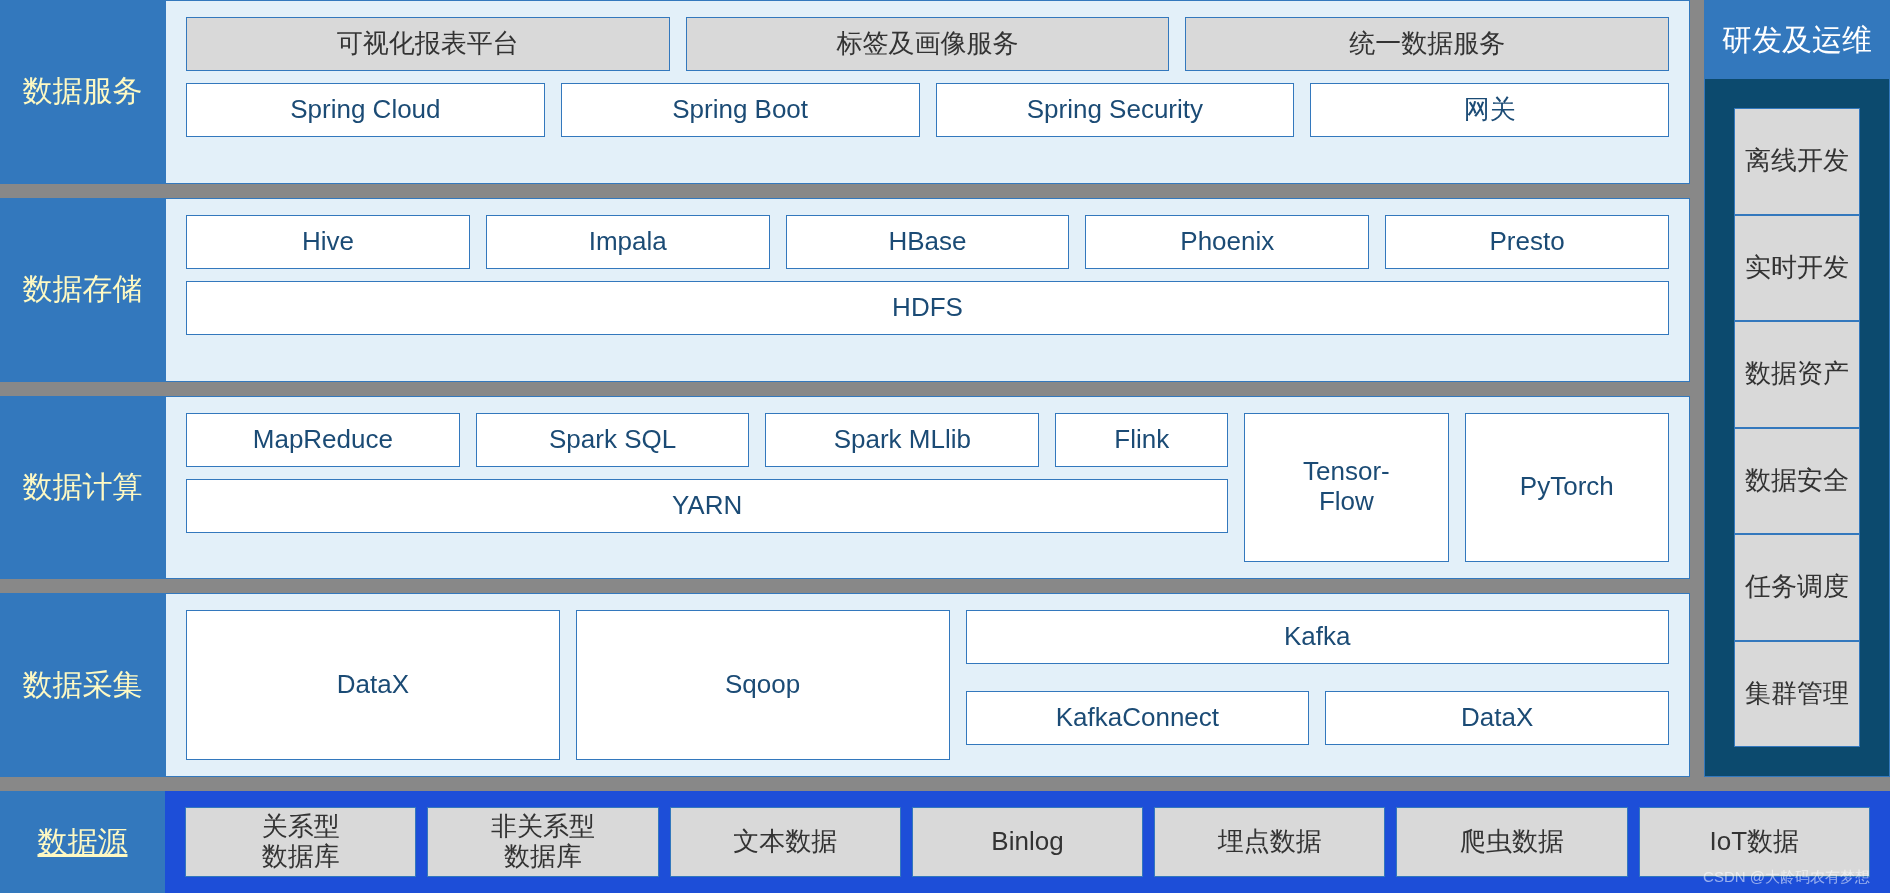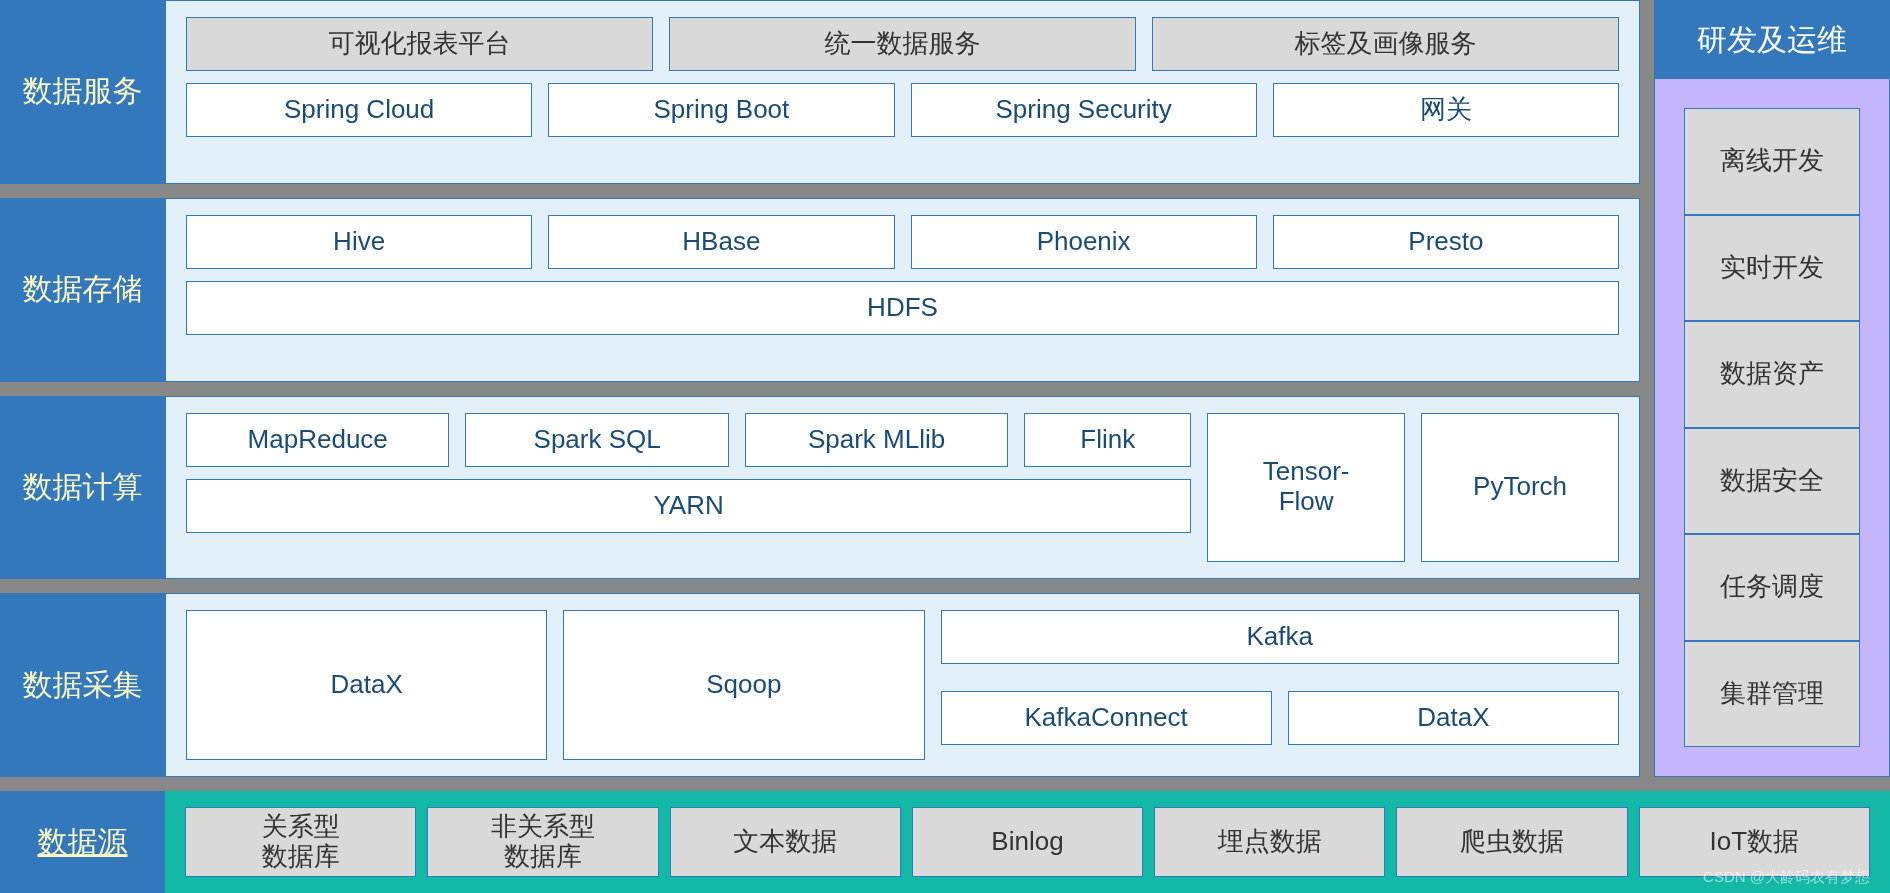--- a/index.html
+++ b/index.html
@@ -126,8 +126,8 @@
         <div class="layer-body col">
           <div class="hbox">
             <div class="cell gray">可视化报表平台</div>
+            <div class="cell gray">标签及画像服务</div>
             <div class="cell gray">统一数据服务</div>
-            <div class="cell gray">标签及画像服务</div>
           </div>
           <div class="hbox">
             <div class="cell">Spring Cloud</div>

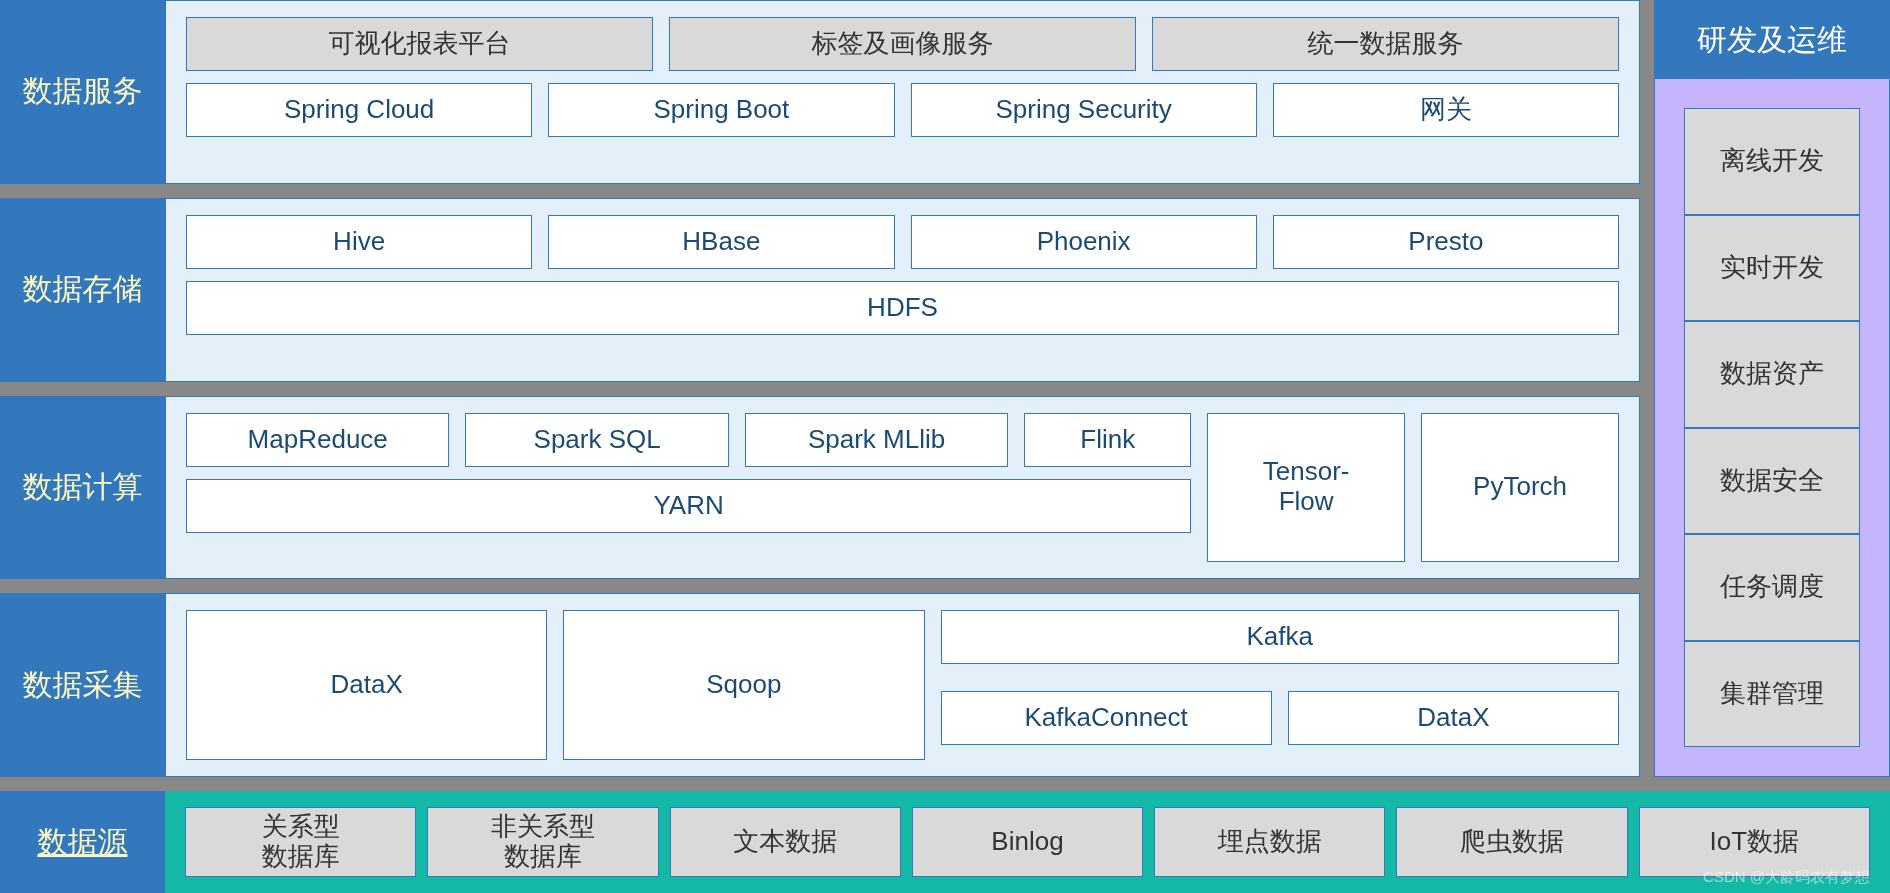--- a/index.html
+++ b/index.html
@@ -67,9 +67,9 @@
 .cell.tall { height: auto; }
 
 .sidebar {
-  width: 236px;
+  width: 186px;
   flex-shrink: 0;
-  background: #c4b5fd;
+  background: #0c4a6e;
   border: 1px solid #3378bd;
   display: flex;
   flex-direction: column;

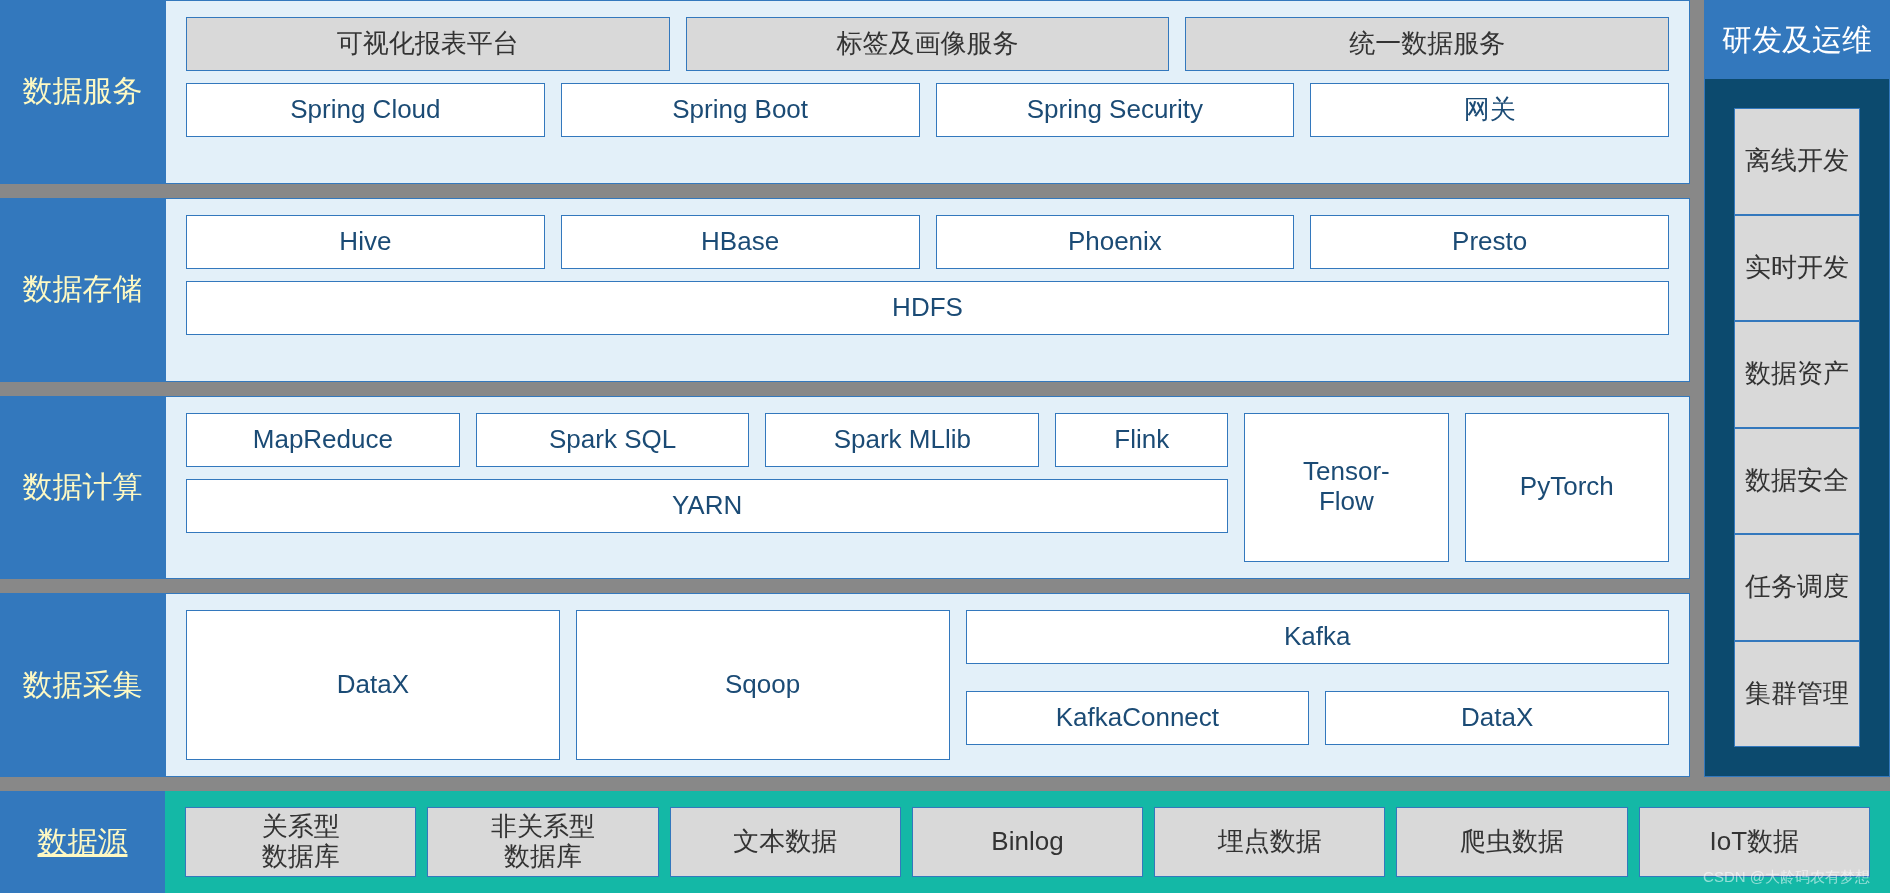--- a/index.html
+++ b/index.html
@@ -143,6 +143,7 @@
         <div class="layer-body col">
           <div class="hbox">
             <div class="cell">Hive</div>
+            <div class="cell">Impala</div>
             <div class="cell">HBase</div>
             <div class="cell">Phoenix</div>
             <div class="cell">Presto</div>

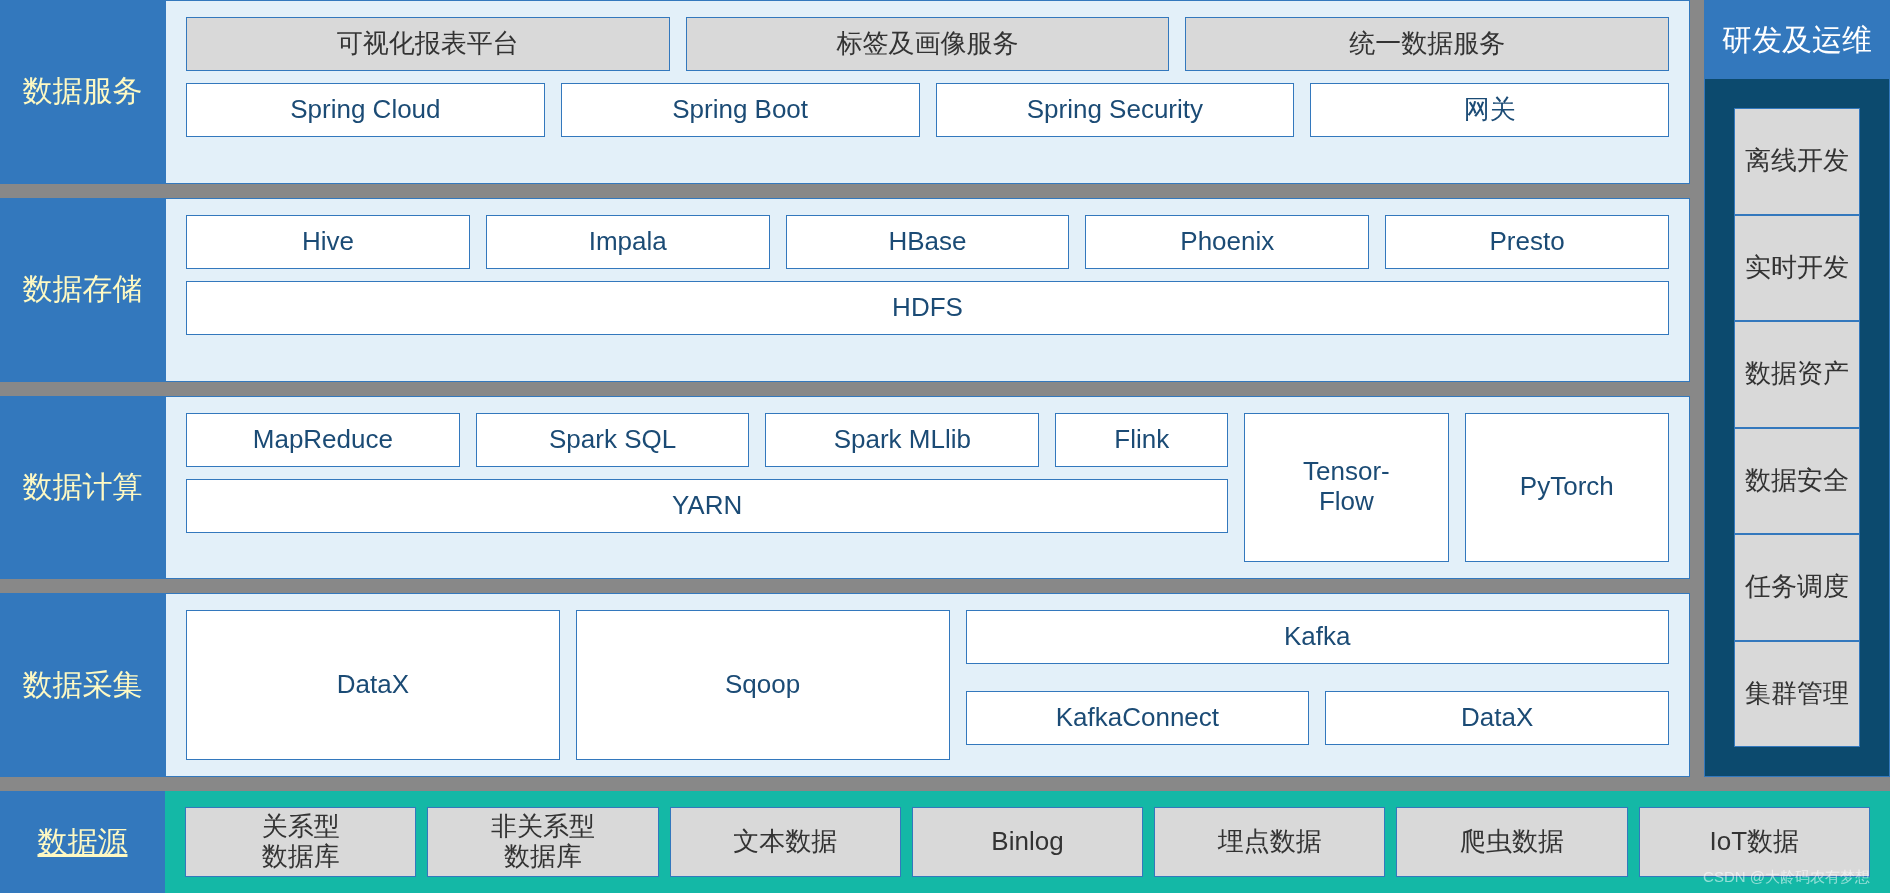--- a/index.html
+++ b/index.html
@@ -97,7 +97,7 @@
 }
 .bottom .layer-label { height: 100%; text-decoration: underline; }
 .bottom-body {
-  background: #14b8a6;
+  background: #1d4ed8;
   flex: 1;
   padding: 16px 20px;
   display: flex;

